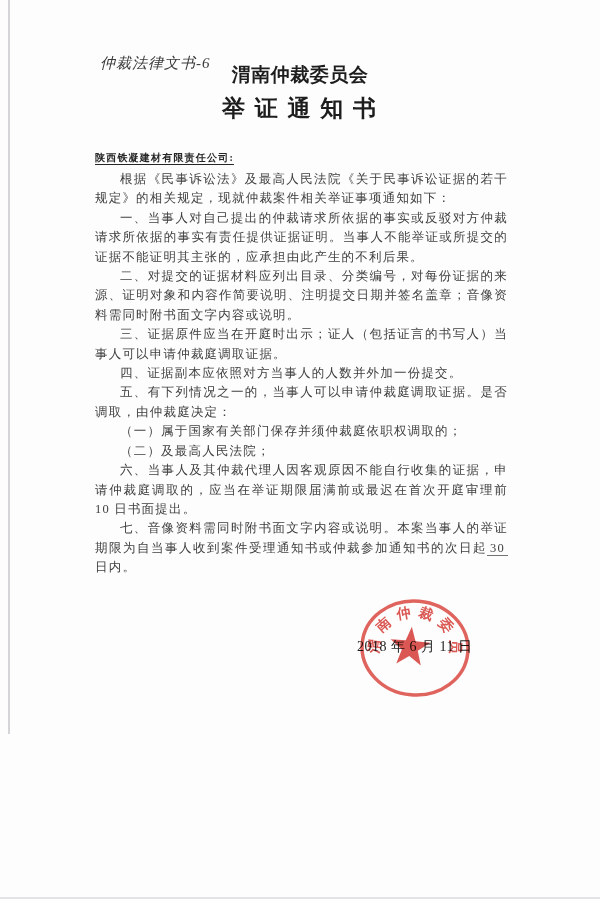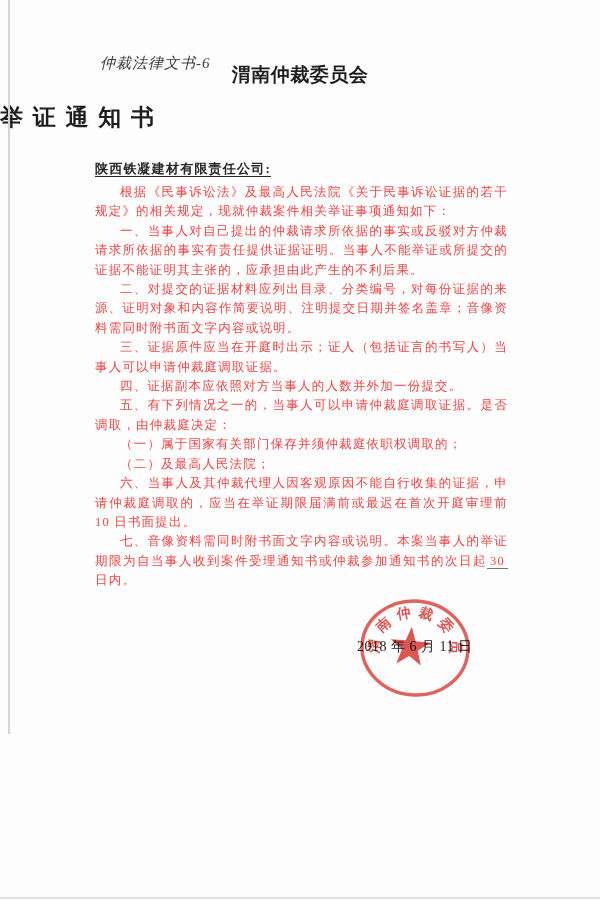--- a/index.html
+++ b/index.html
@@ -47,7 +47,8 @@
     color: #1d1d1d;
   }
   .doc-title {
-    margin-top: 14px;
+    margin-top: 5px;
+    text-align: center;
     font-size: 23px;
     font-weight: bold;
     letter-spacing: 2px;

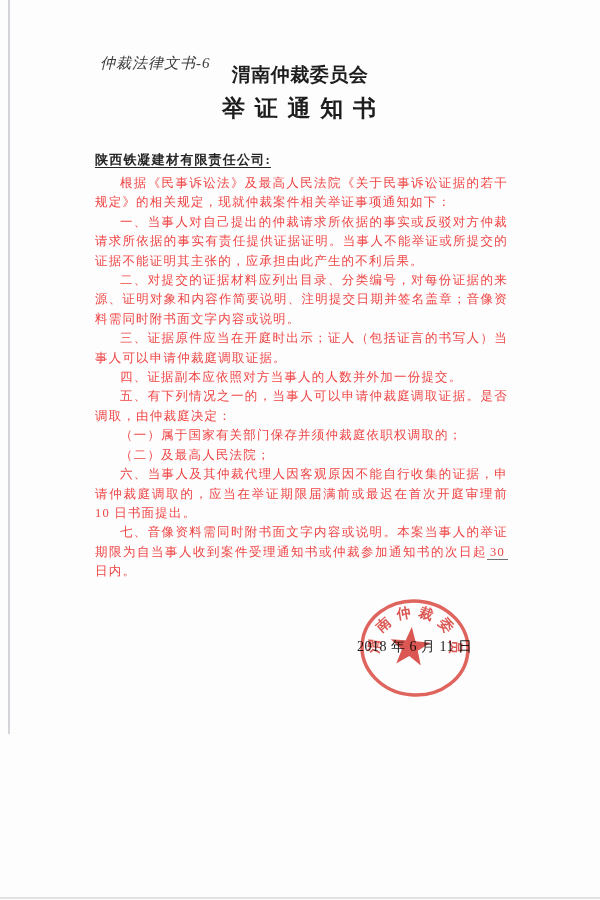--- a/index.html
+++ b/index.html
@@ -56,7 +56,7 @@
   }
   .addressee {
     margin: 27px 92px 0 95px;
-    font-size: 13px;
+    font-size: 10px;
     font-weight: bold;
     letter-spacing: 1.2px;
     text-decoration: underline;

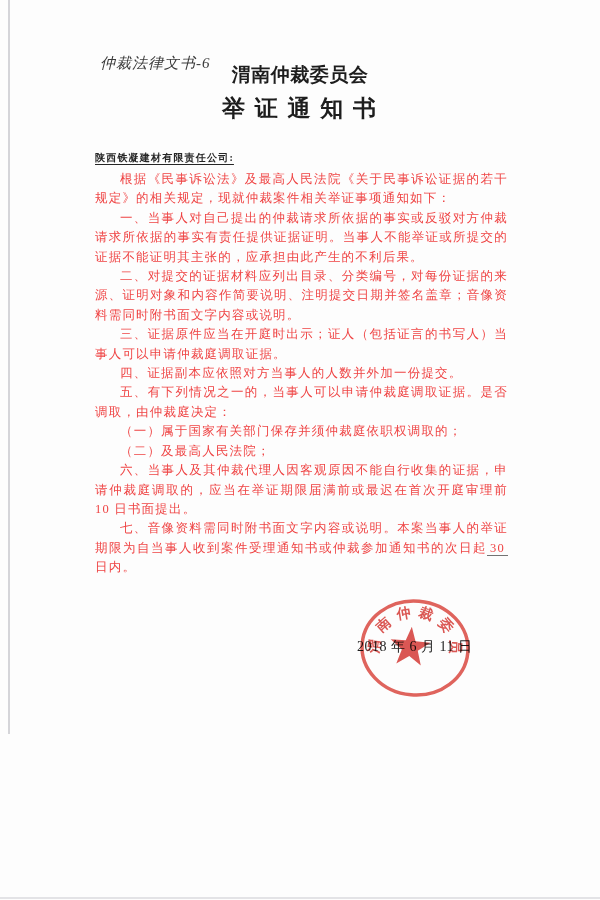--- a/index.html
+++ b/index.html
@@ -70,7 +70,7 @@
     letter-spacing: 1.2px;
     text-align: justify;
     text-justify: inter-ideograph;
-    color: #ef4444;
+    color: #404040;
   }
   .content p { text-indent: 2em; }
   .days-underline {

